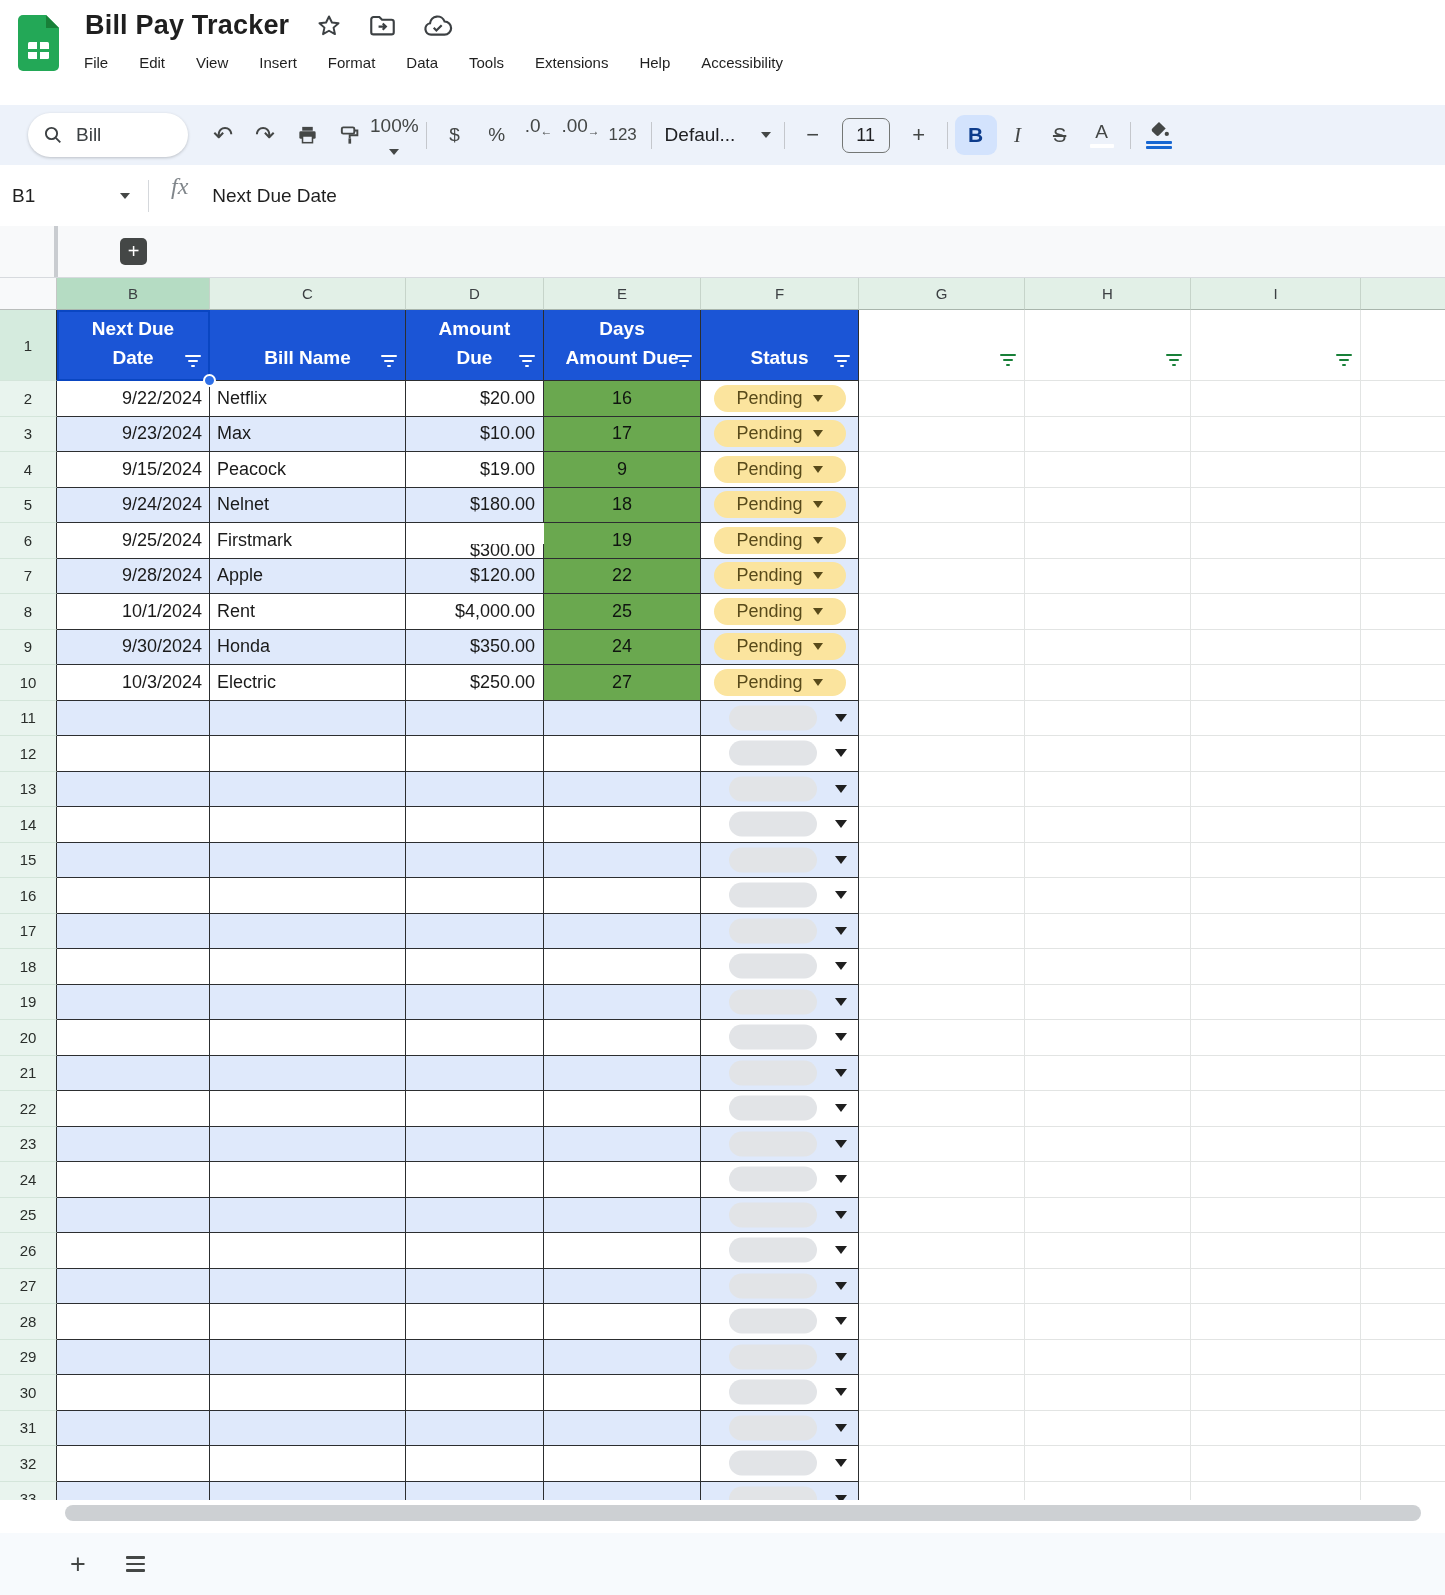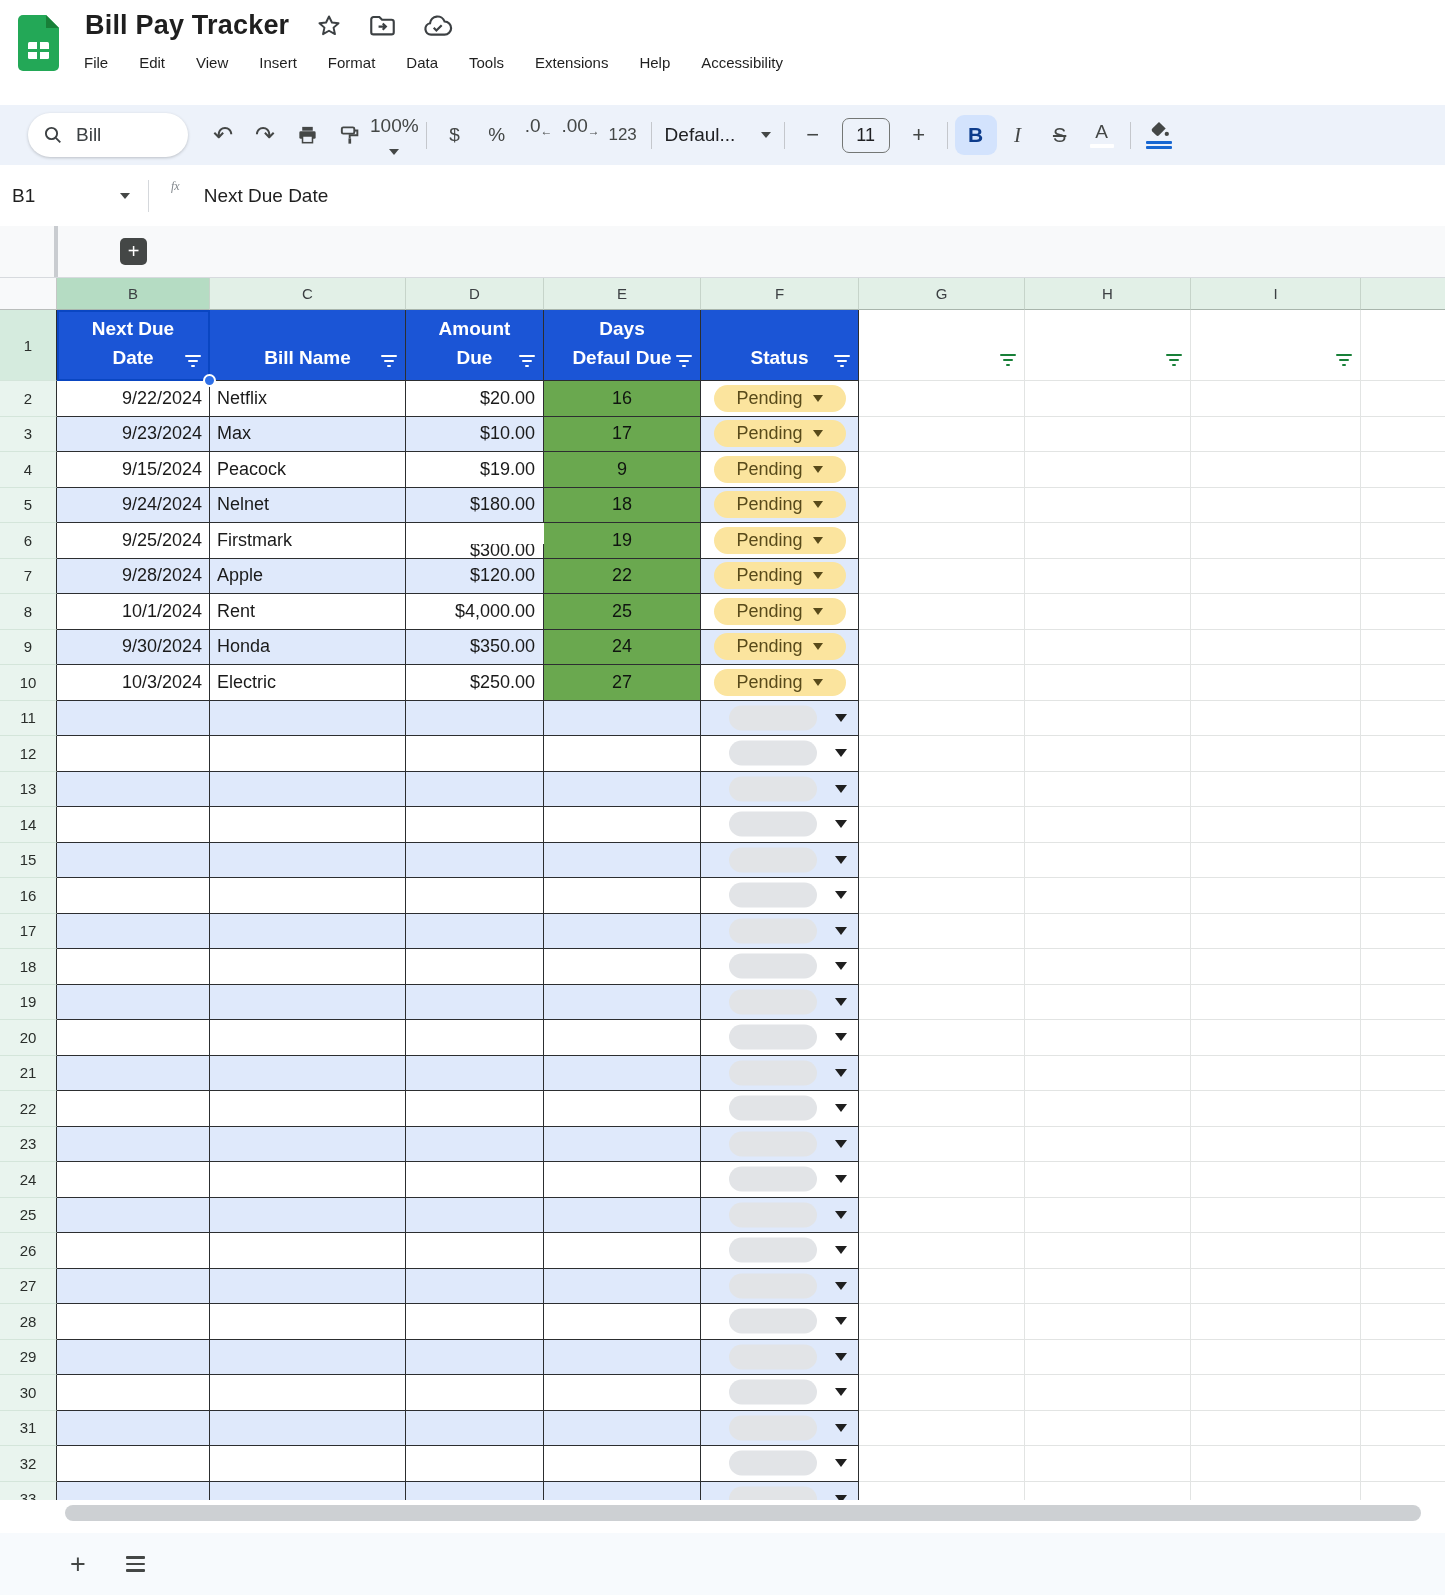--- a/index.html
+++ b/index.html
@@ -47,7 +47,7 @@
   .name-box { width:148px; padding:0 18px 0 12px; display:flex; align-items:center;
               justify-content:space-between; font-size:19px; color:#1f1f1f; }
   .fdiv { width:1px; height:32px; background:#d5d8dc; }
-  .fx { font-style:italic; font-family:"Liberation Serif",serif; color:#80868b; font-size:12px; margin:0 24px 18px 22px; }
+  .fx { font-style:italic; font-family:"Liberation Serif",serif; color:#80868b; font-size:24px; margin:0 24px 18px 22px; }
   .fvalue { font-size:19px; color:#1f1f1f; }
 
   

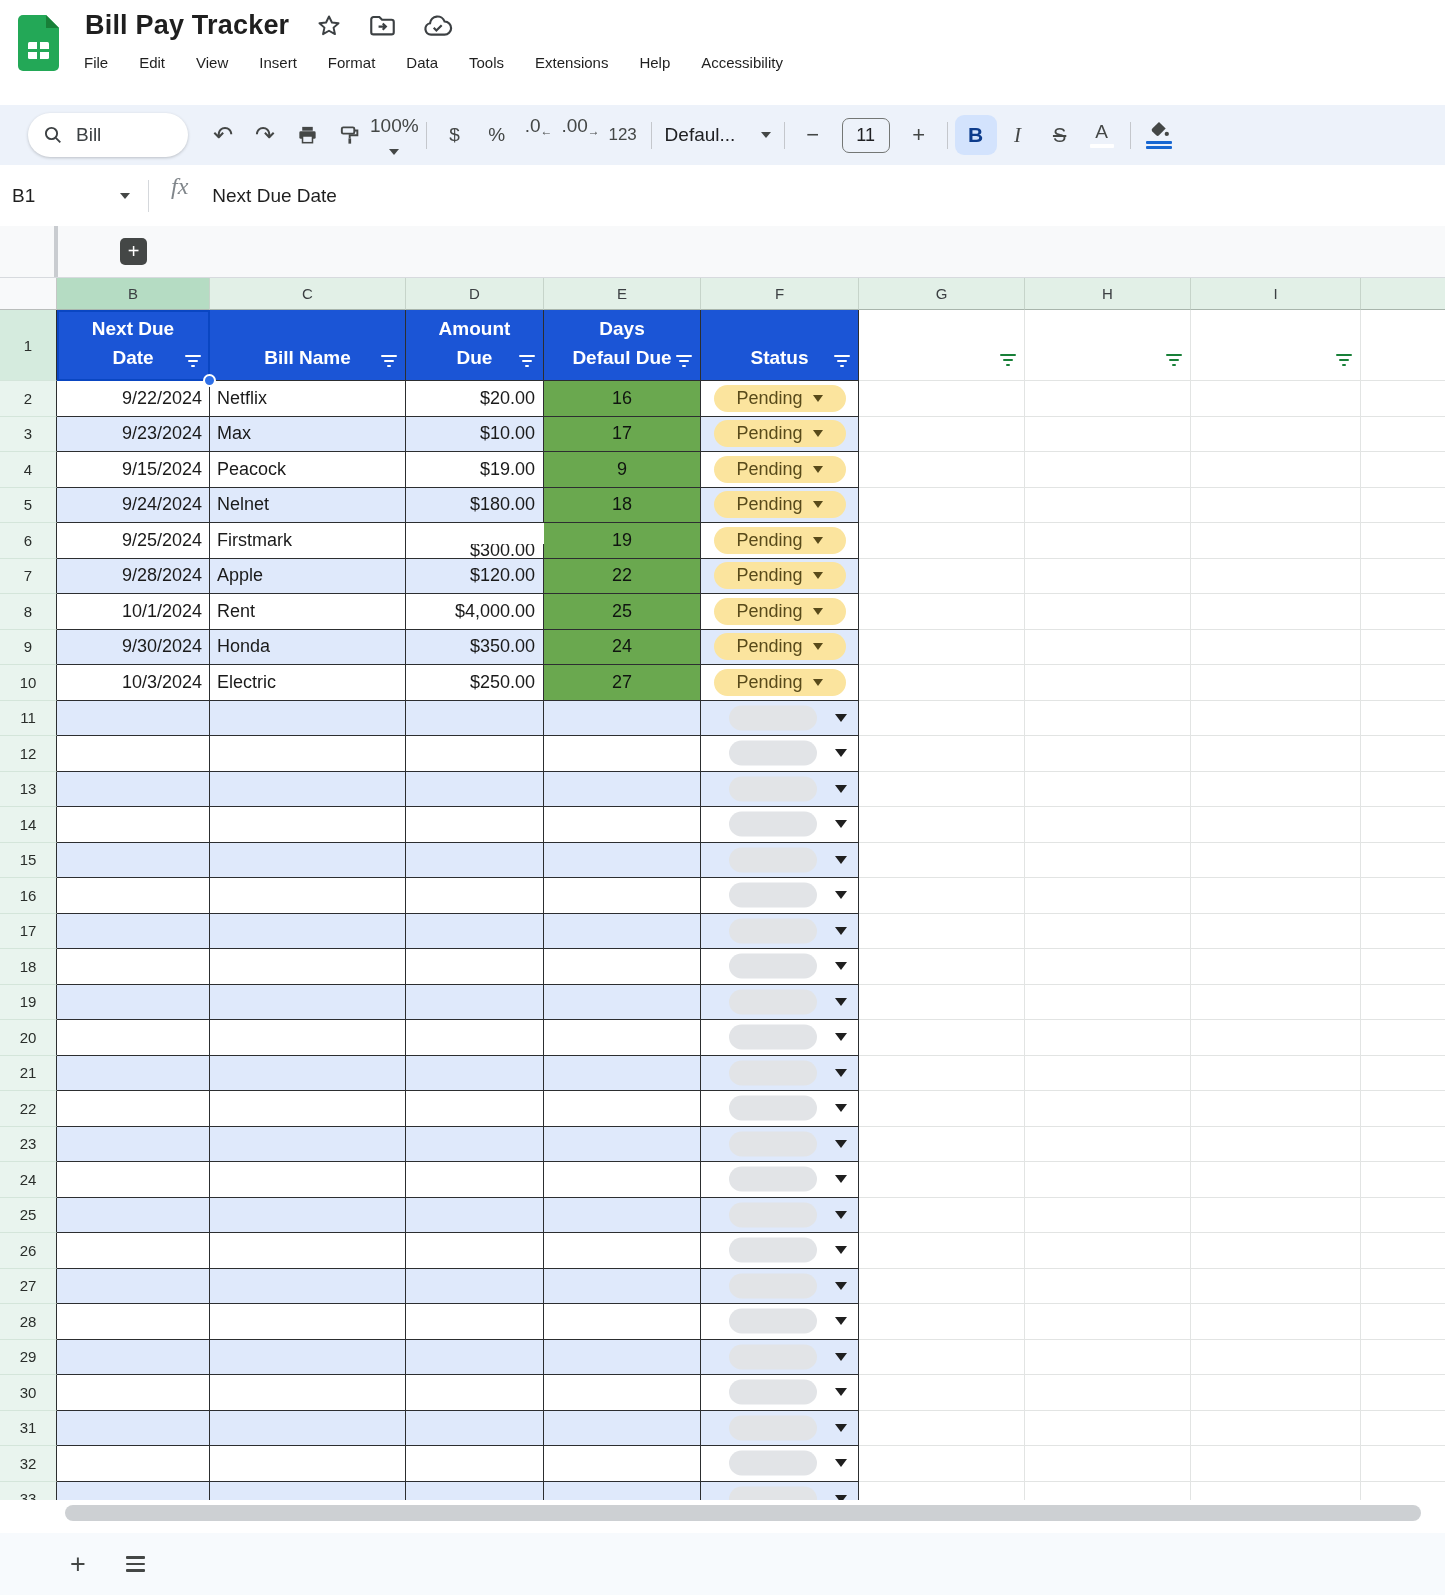--- a/index.html
+++ b/index.html
@@ -287,7 +287,7 @@
         </div>
         <div class="cell t hcell" style="width: 157px;">
           <div>Days</div>
-          <div>Defaul Due</div>
+          <div>Amount Due</div>
           <div class="filter-icon fi-abs">
             <i></i>
             <i></i>

